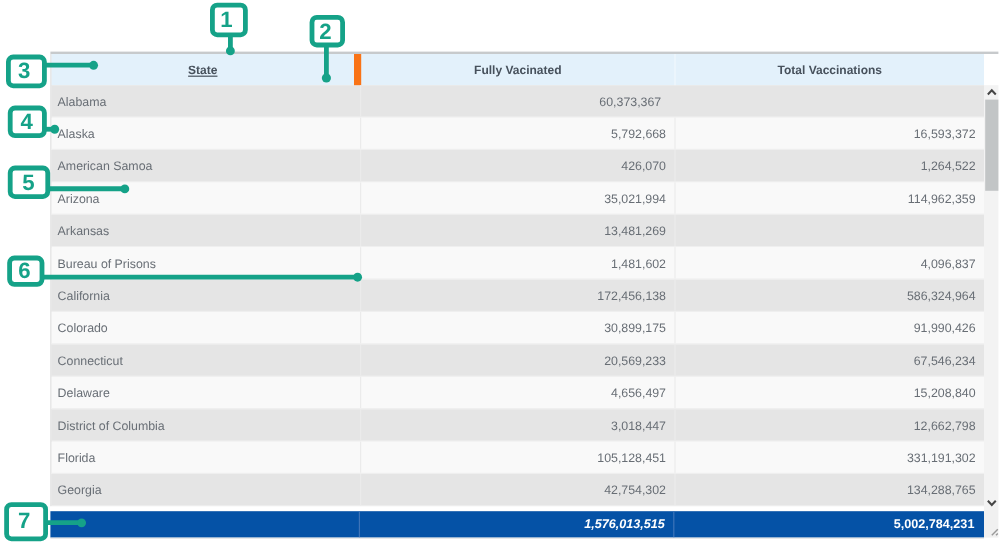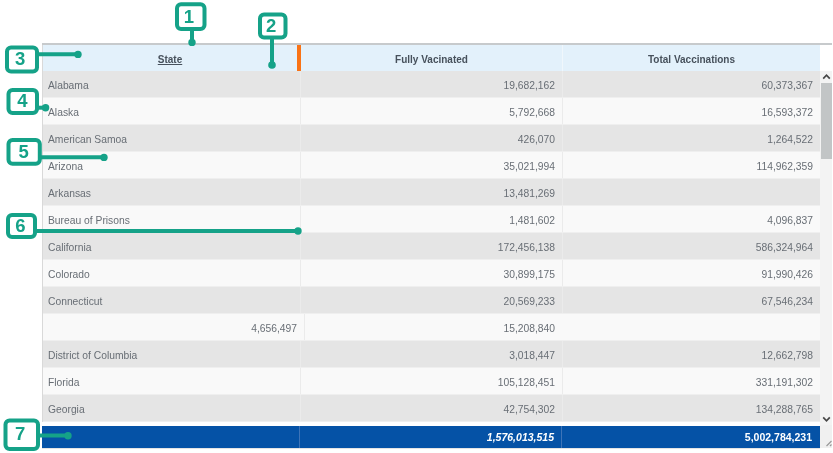--- a/index.html
+++ b/index.html
@@ -16,7 +16,7 @@
   .c1{width:258px;padding-left:5px;border-right:1px solid #ebebeb;}
   .c2{width:262px;text-align:right;padding-right:7px;border-right:1px solid #ebebeb;}
   .c3{width:257px;text-align:right;padding-right:7px;}
-  .hdr .c1{padding-left:0;border-right:4px solid #f97316;text-decoration:underline;}
+  .hdr .c1{padding-left:0;border-right:6px solid #f97316;text-decoration:underline;}
   .hdr .c2{padding-right:0;text-align:center;border-right:1px solid #f0f7fc;}
   .hdr .c3{padding-right:0;text-align:center;}
   #total{position:absolute;left:0;top:383px;width:778px;height:22px;background:#0552a6;display:flex;}

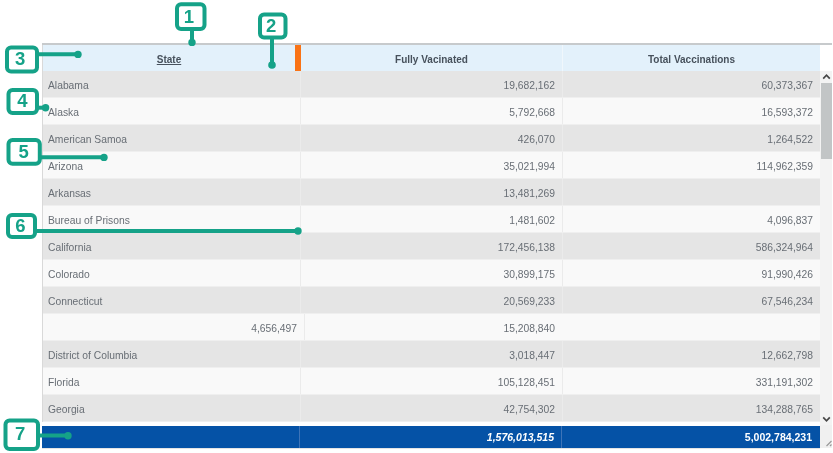--- a/index.html
+++ b/index.html
@@ -42,7 +42,6 @@
       </div>
     <div class="row">
         <div class="c c1">Alabama</div>
-        <div class="c c2">19,682,162</div>
         <div class="c c3">60,373,367</div>
       </div>
     <div class="row alt">

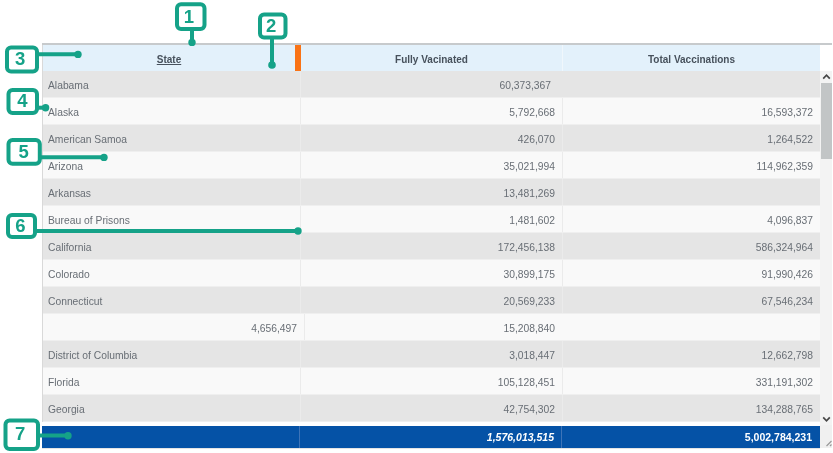--- a/index.html
+++ b/index.html
@@ -84,6 +84,7 @@
         <div class="c c3">67,546,234</div>
       </div>
     <div class="row alt">
+        <div class="c c1">Delaware</div>
         <div class="c c2">4,656,497</div>
         <div class="c c3">15,208,840</div>
       </div>

